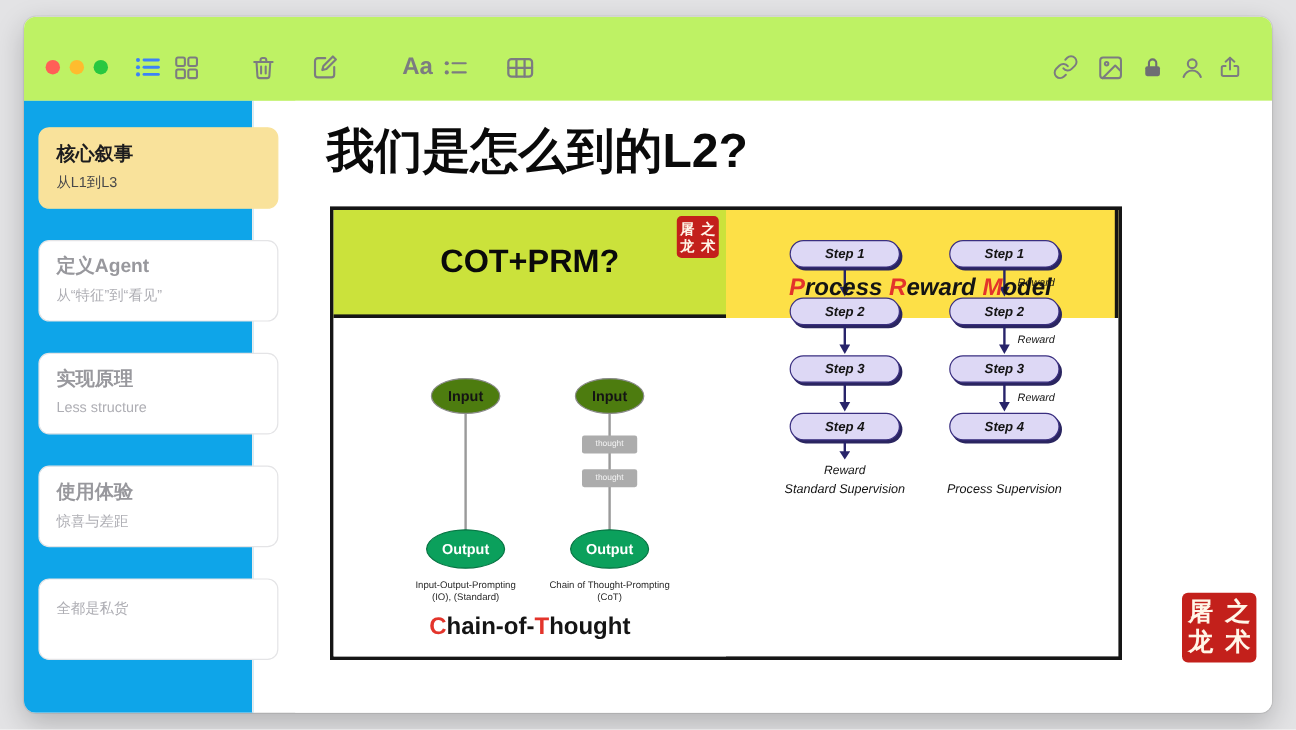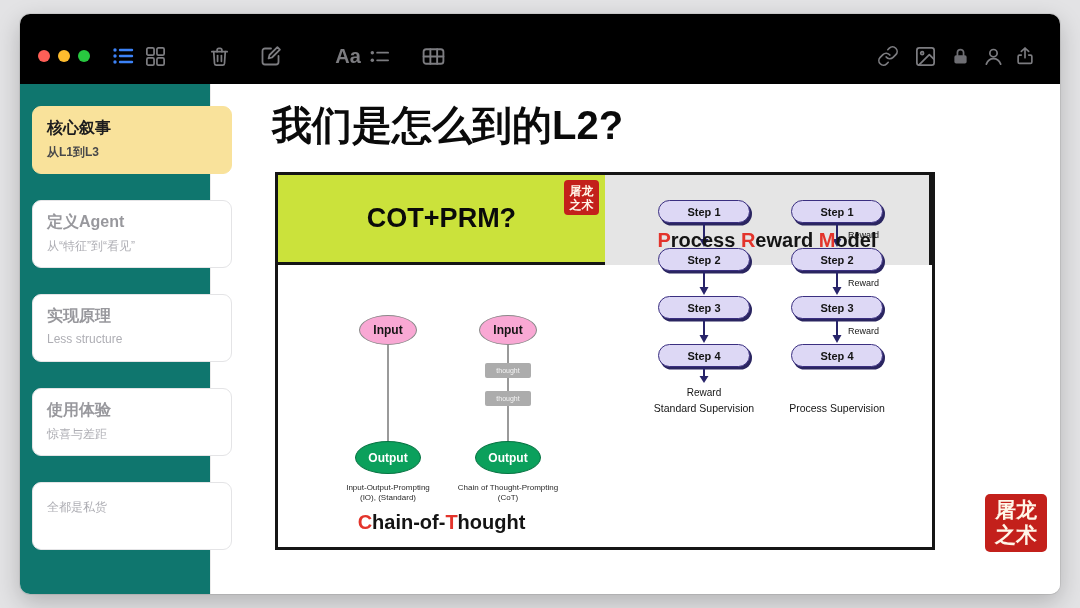--- a/index.html
+++ b/index.html
@@ -15,7 +15,7 @@
     box-shadow:0 8px 24px rgba(0,0,0,.22), 0 0 0 1px rgba(0,0,0,.07);
   }
   
-  .toolbar { position:absolute; top:0; left:0; right:0; height:70px; background:#000000; }
+  .toolbar { position:absolute; top:0; left:0; right:0; height:70px; background:#bef264; }
   .traffic { position:absolute; left:18px; top:36px; display:flex; gap:8px; }
   .tl { width:12px; height:12px; border-radius:50%; display:inline-block; }
   .tl.red{ background:#FF5F57; } .tl.yellow{ background:#FEBC2E; } .tl.green{ background:#28C840; }

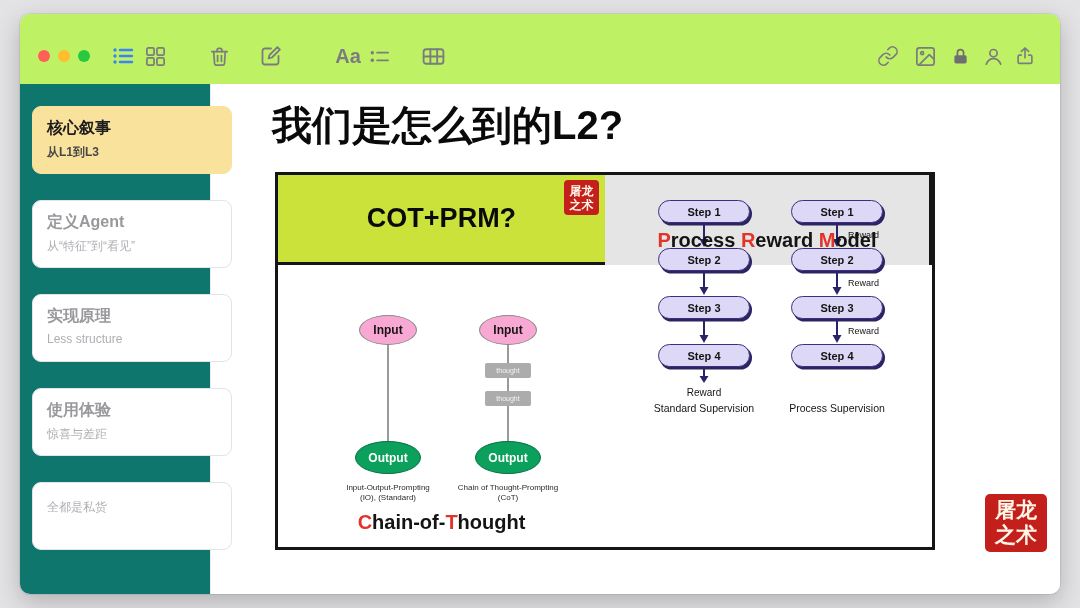--- a/index.html
+++ b/index.html
@@ -26,7 +26,7 @@
   .tb-icon svg { stroke:#7C7C80; fill:none; stroke-width:1.8; stroke-linecap:round; stroke-linejoin:round; }
   .aa-label { font-size:20px; color:#7C7C80; font-weight:600; }
   
-  .sidebar { position:absolute; top:70px; left:0; width:191px; bottom:0; background:#0f766e; border-right:1px solid #EBEBEB; }
+  .sidebar { position:absolute; top:70px; left:0; width:191px; bottom:0; background:#0ea5e9; border-right:1px solid #EBEBEB; }
   .card {
     position:absolute; left:12px; width:200px; height:68px; border-radius:9px;
     padding:11px 14px; background:#fff; border:1px solid #E4E4E6;

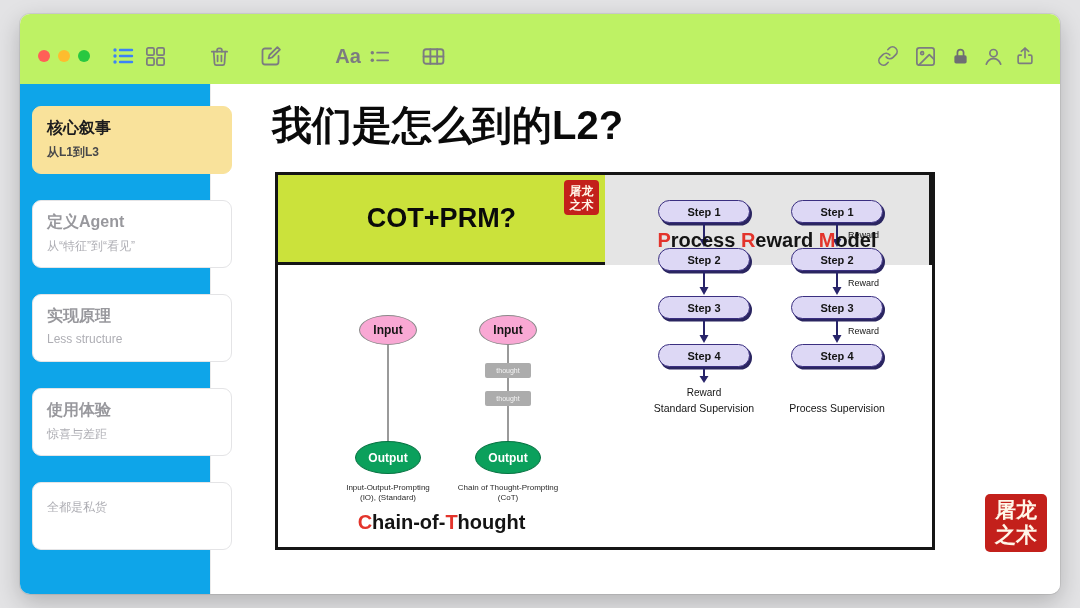--- a/index.html
+++ b/index.html
@@ -35,7 +35,7 @@
   .card-title { font-size:16px; font-weight:700; color:#98989D; }
   .card.selected .card-title { color:#1C1C1E; }
   .card-sub { font-size:12px; color:#AEAEB4; margin-top:5px; }
-  .card.selected .card-sub { color:#48484A;font-weight:bold; }
+  .card.selected .card-sub { color:#48484A; }
   
   .main { position:absolute; top:70px; left:226px; right:0; bottom:0; background:#fff; }
   .slide-title { position:absolute; left:26px; top:14px; margin:0; font-size:40px; font-weight:800; color:#0A0A0A; }

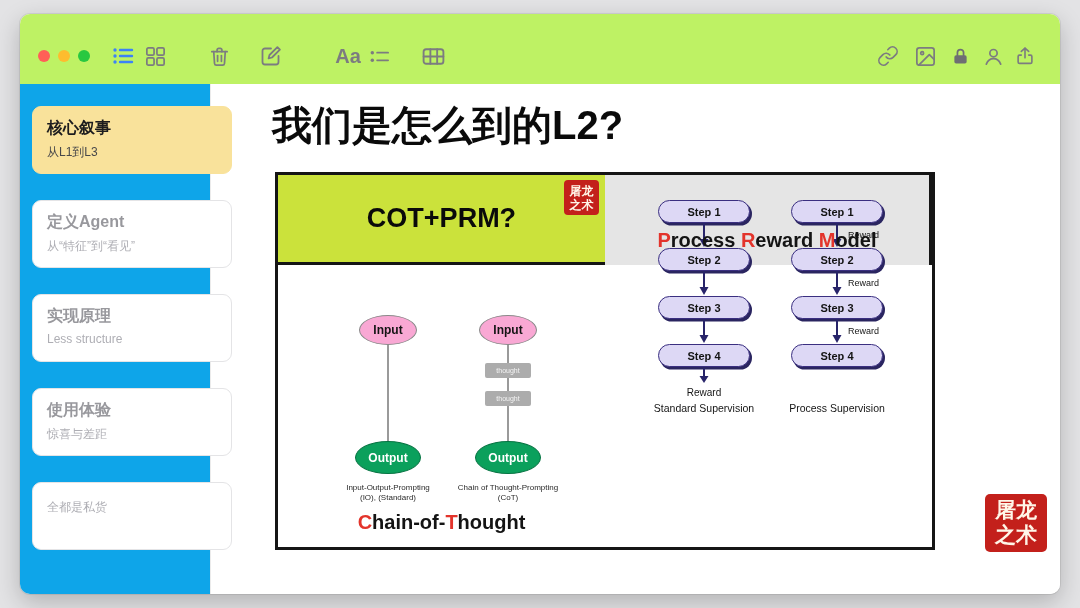--- a/index.html
+++ b/index.html
@@ -77,7 +77,7 @@
   
   .stamp {
     background:#C3201B; color:#FFF6E8; border-radius:4px;
-    display:flex; flex-direction:column; align-items:center; justify-content:center;
+    display:flex; flex-direction:row; align-items:center; justify-content:center;
     font-family:"Liberation Serif", serif; font-weight:700; text-align:center;
   }
   .stamp-sm { position:absolute; top:5px; right:6px; width:35px; height:35px; font-size:12px; line-height:14px; }

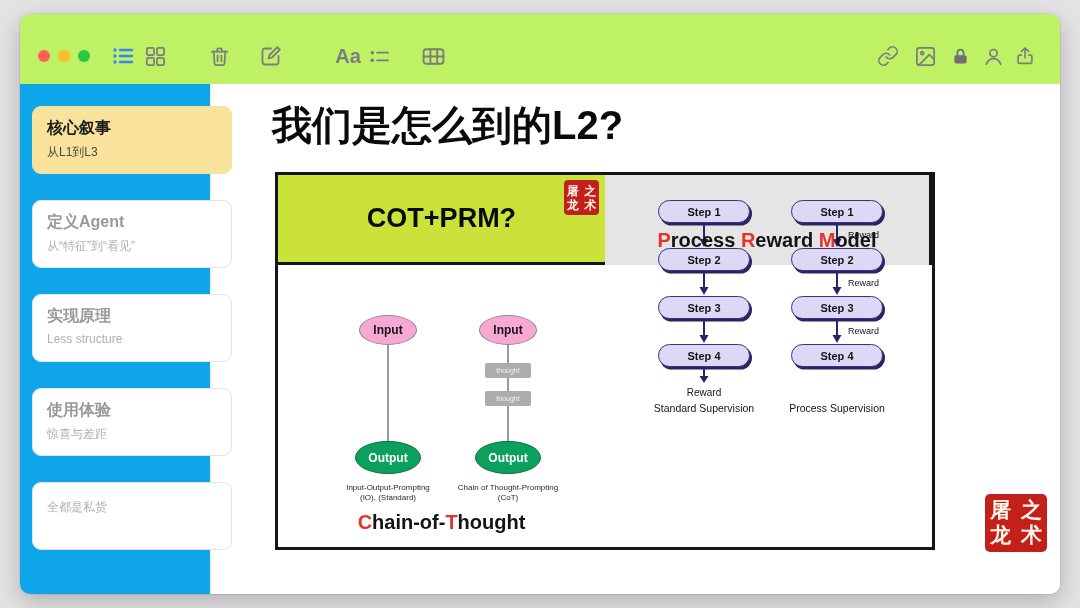--- a/index.html
+++ b/index.html
@@ -49,7 +49,7 @@
   .hdr-left { background:#fff; border-right:3px solid #151515; }
   .hdr-right { background:#CBE23B; }
   .cell { position:relative; }
-  .body-left { background:#e5e5e5; border-right:3px solid #151515; }
+  .body-left { background:#fde047; border-right:3px solid #151515;font-style:italic; }
   .body-right { background:#fff; }
   
   .flow { position:absolute; top:25px; width:92px; display:flex; flex-direction:column; align-items:center; }

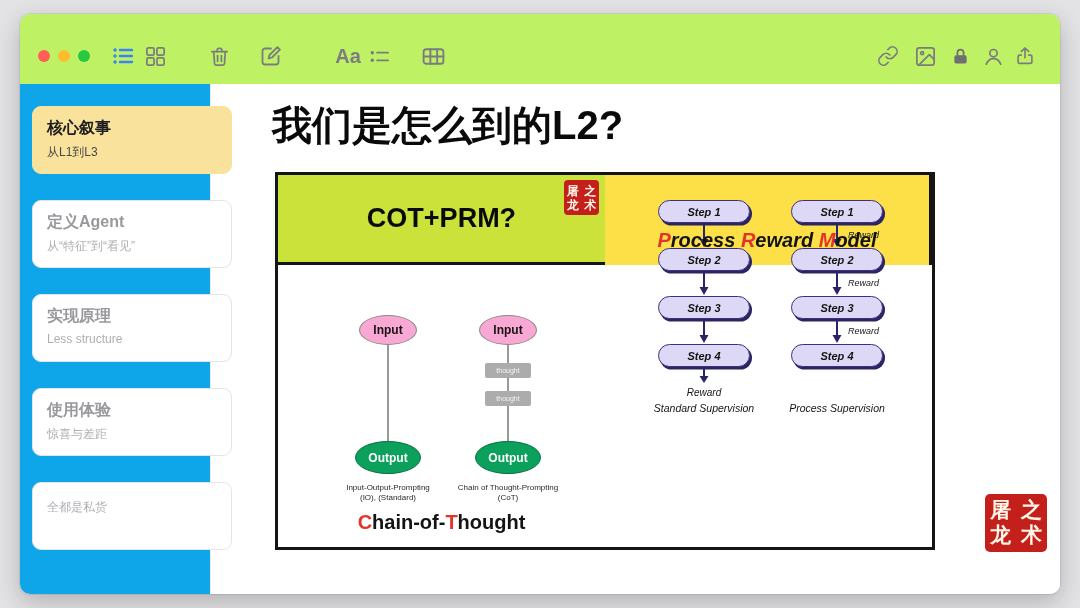--- a/index.html
+++ b/index.html
@@ -69,7 +69,7 @@
   
   .vline { position:absolute; width:1.5px; background:#9A9A9A; }
   .ellipse { position:absolute; border-radius:50%; display:flex; align-items:center; justify-content:center; font-weight:700; }
-  .ellipse.input { width:58px; height:30px; background:#f9a8d4; border:1.6px solid #8A8A8A; font-size:12px; color:#141414; }
+  .ellipse.input { width:58px; height:30px; background:#4d7c0f; border:1.6px solid #8A8A8A; font-size:12px; color:#141414; }
   .ellipse.output { width:66px; height:33px; background:#0BA05C; border:1.6px solid #077443; font-size:12px; color:#fff; }
   .thought { position:absolute; width:46px; height:15px; background:#ACACAC; color:#F4F4F4; font-size:7px;
              display:flex; align-items:center; justify-content:center; border-radius:2px; }

